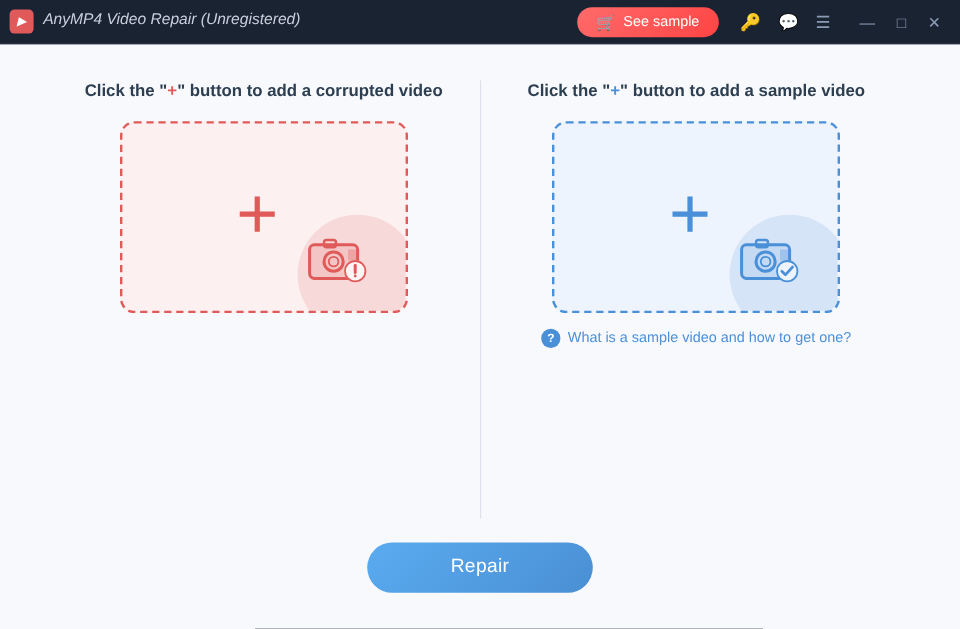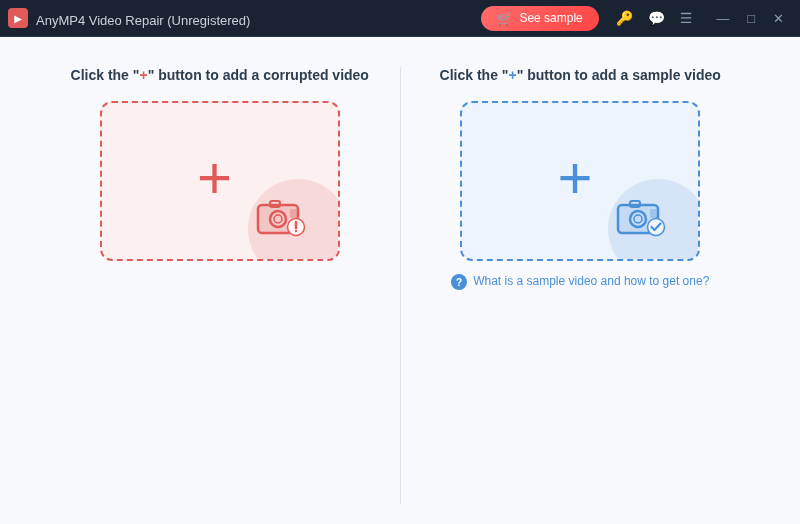--- a/index.html
+++ b/index.html
@@ -27,8 +27,9 @@
 
     .titlebar-left {
       display: flex;
-      align-items: flex-end;
+      align-items: flex-start;
       gap: 8px;
+      font-style: italic;
     }
 
     .app-icon {

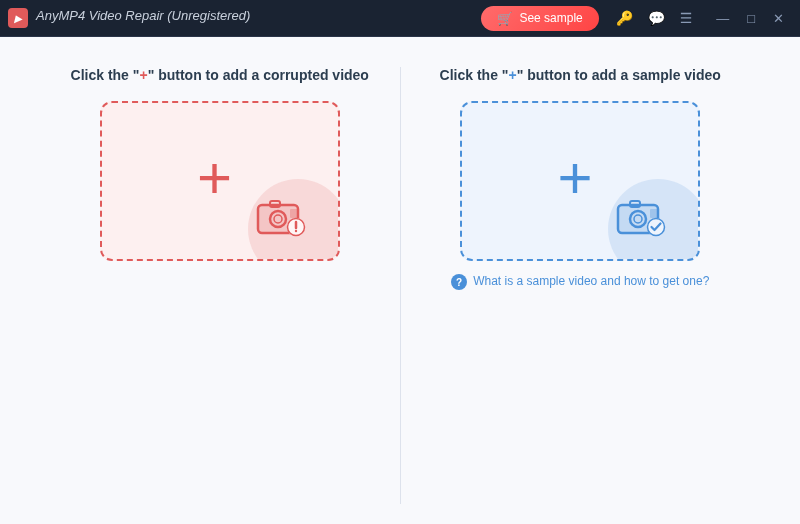--- a/index.html
+++ b/index.html
@@ -417,6 +417,11 @@
 
   </div>
 
+  <div class="repair-btn-wrap">
+    <button class="repair-btn">
+      <span>Repair</span>
+    </button>
+  </div>
 </div>
 
 </body></html>

